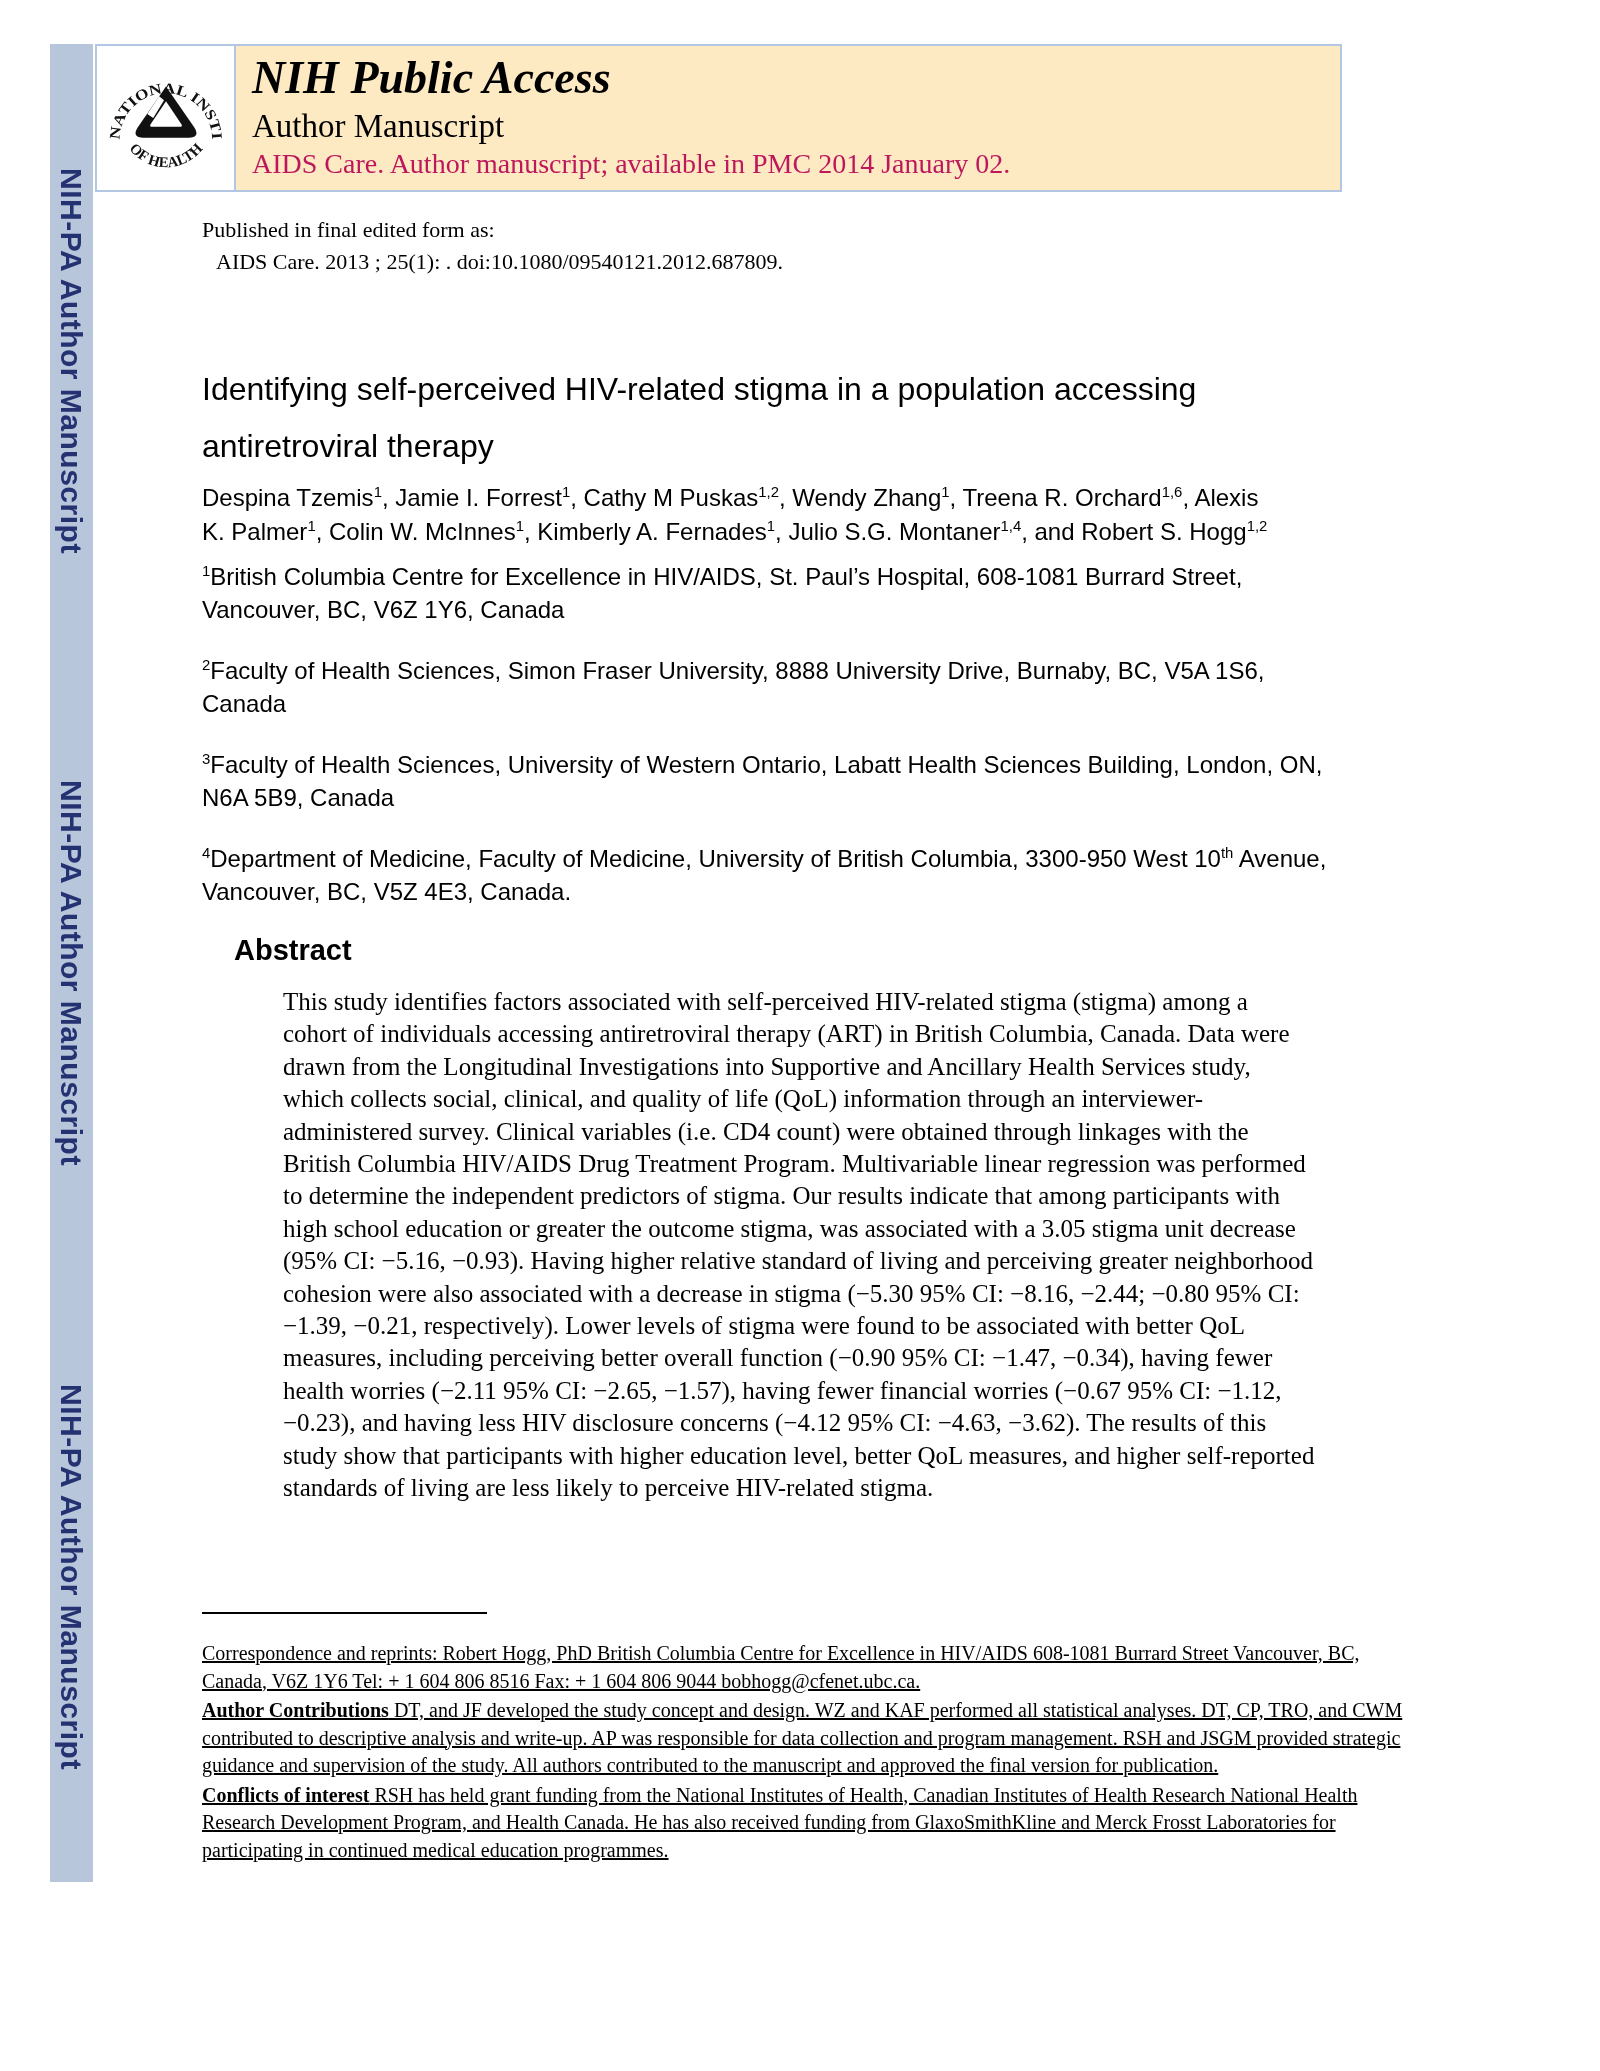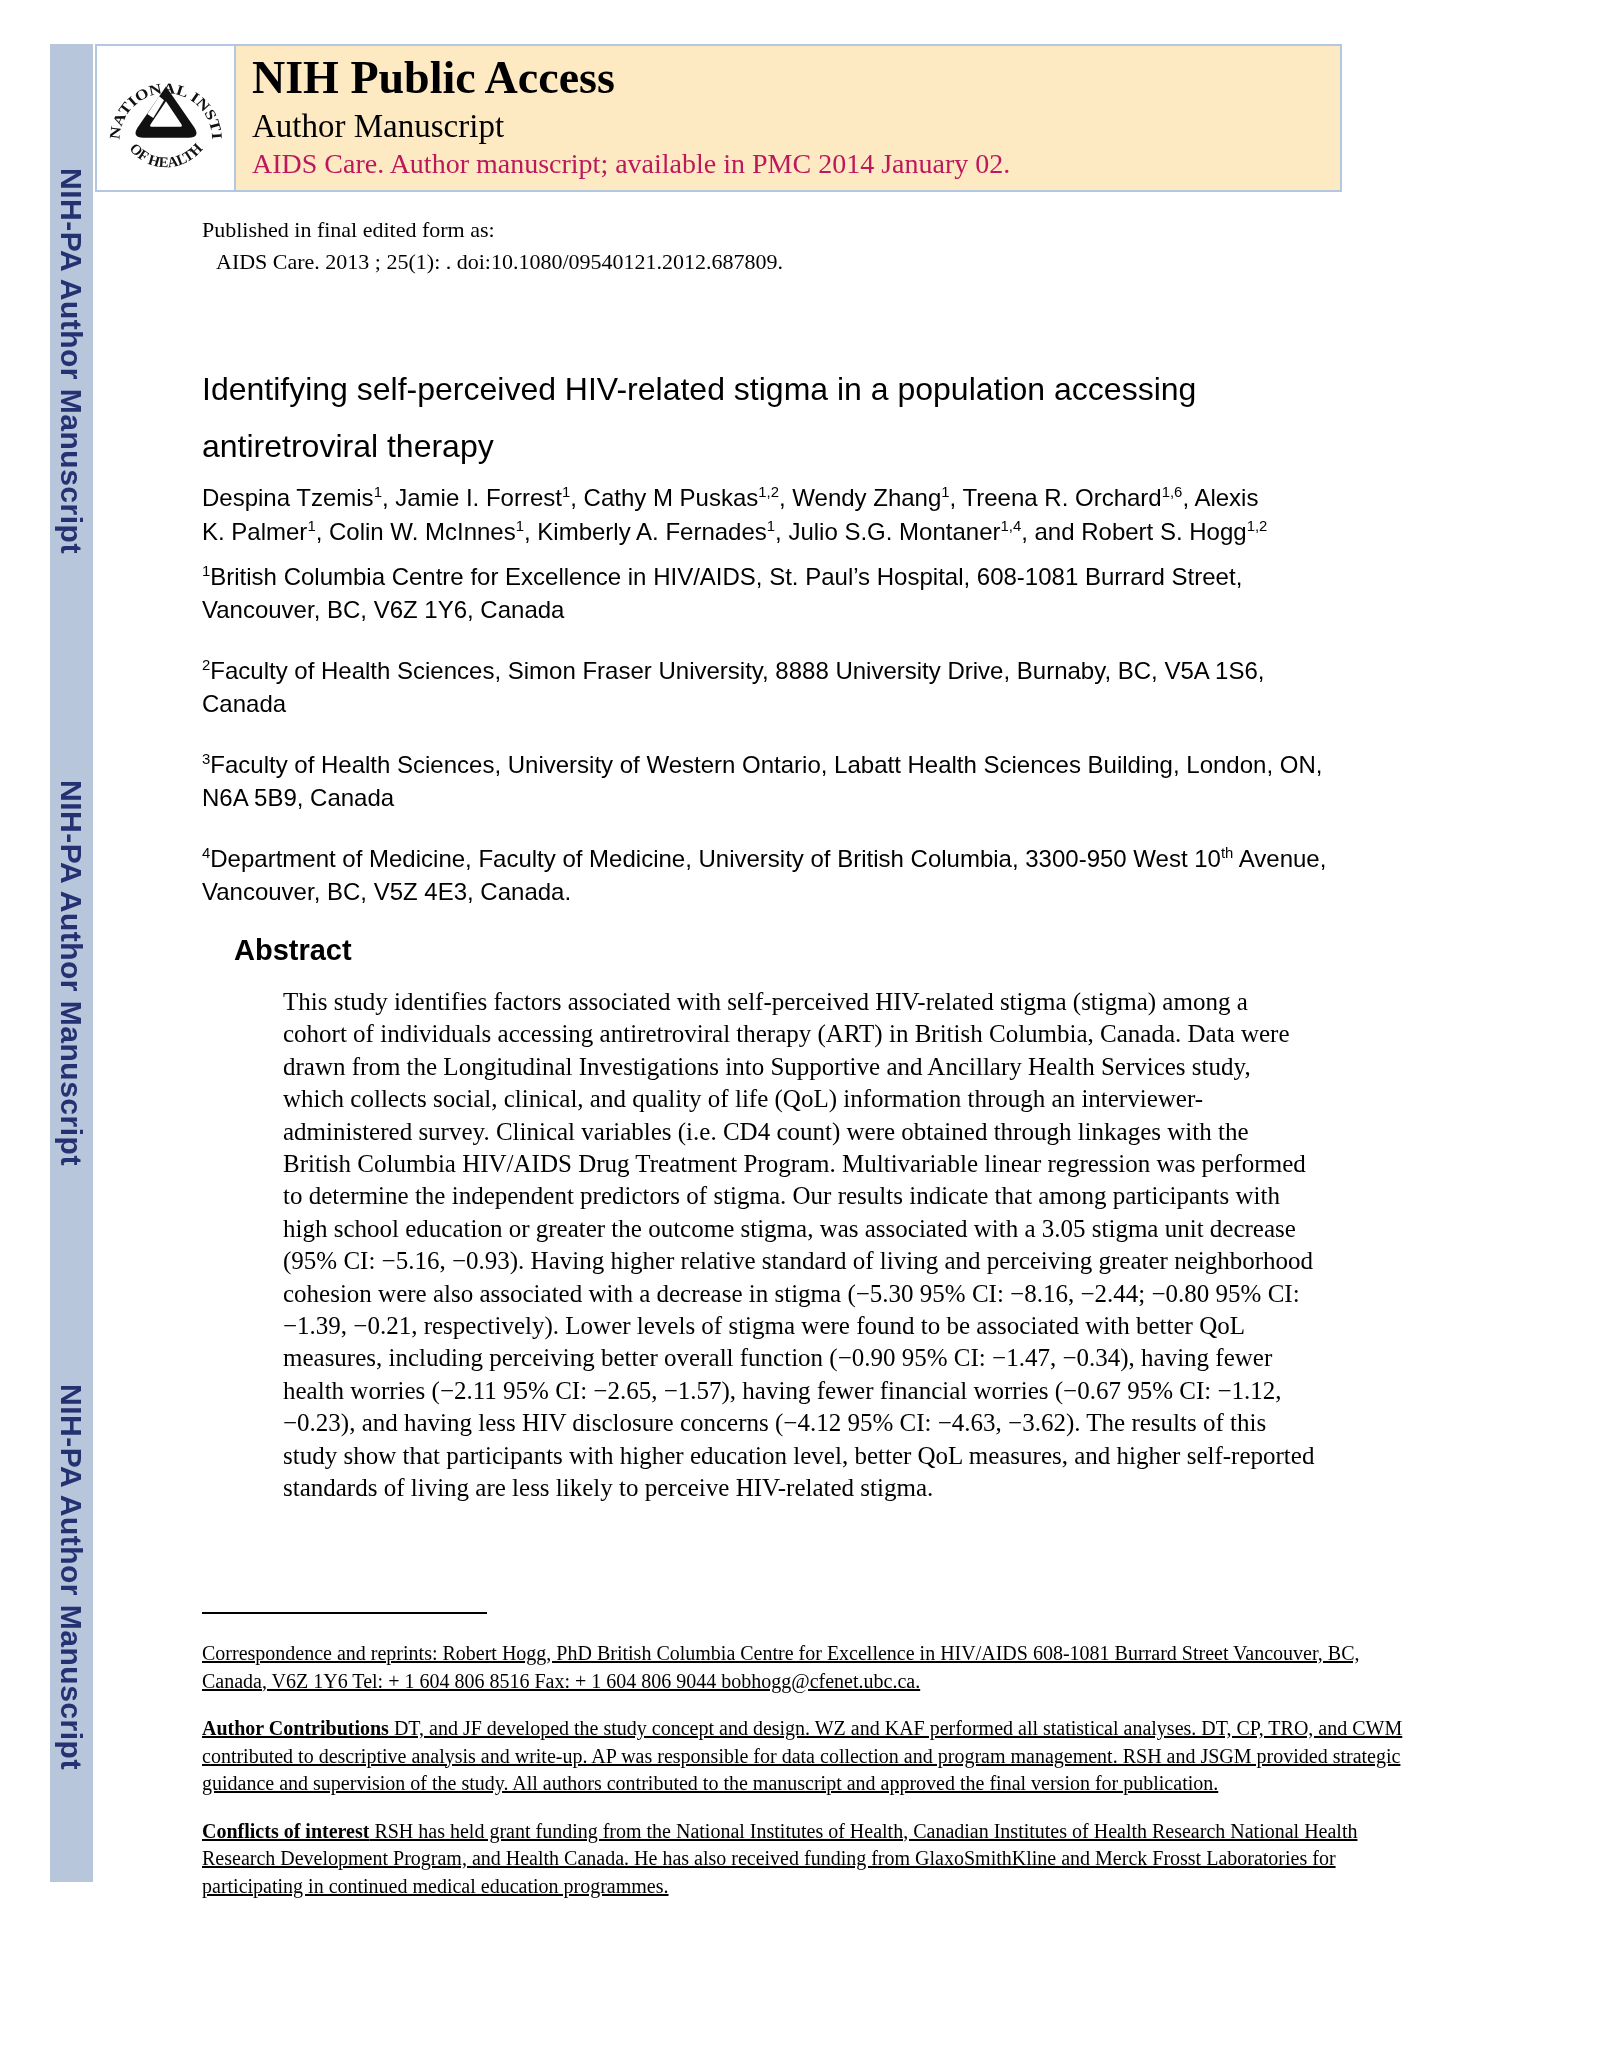--- a/index.html
+++ b/index.html
@@ -21,7 +21,7 @@
   .logo-box{width:139px;background:#ffffff;border-right:2px solid #b3c7e2;box-sizing:border-box;
             display:flex;align-items:center;justify-content:center;flex:0 0 auto;}
   .header-text{flex:1;padding:4px 0 0 16px;}
-  .header-title{font-size:46px;font-weight:bold;line-height:56px;}
+  .header-title{font-size:46px;font-weight:bold;line-height:56px;font-style:italic;}
   .header-subtitle{font-size:33px;line-height:40px;}
   .header-availability{font-size:28px;line-height:36px;color:#be185d;}
 

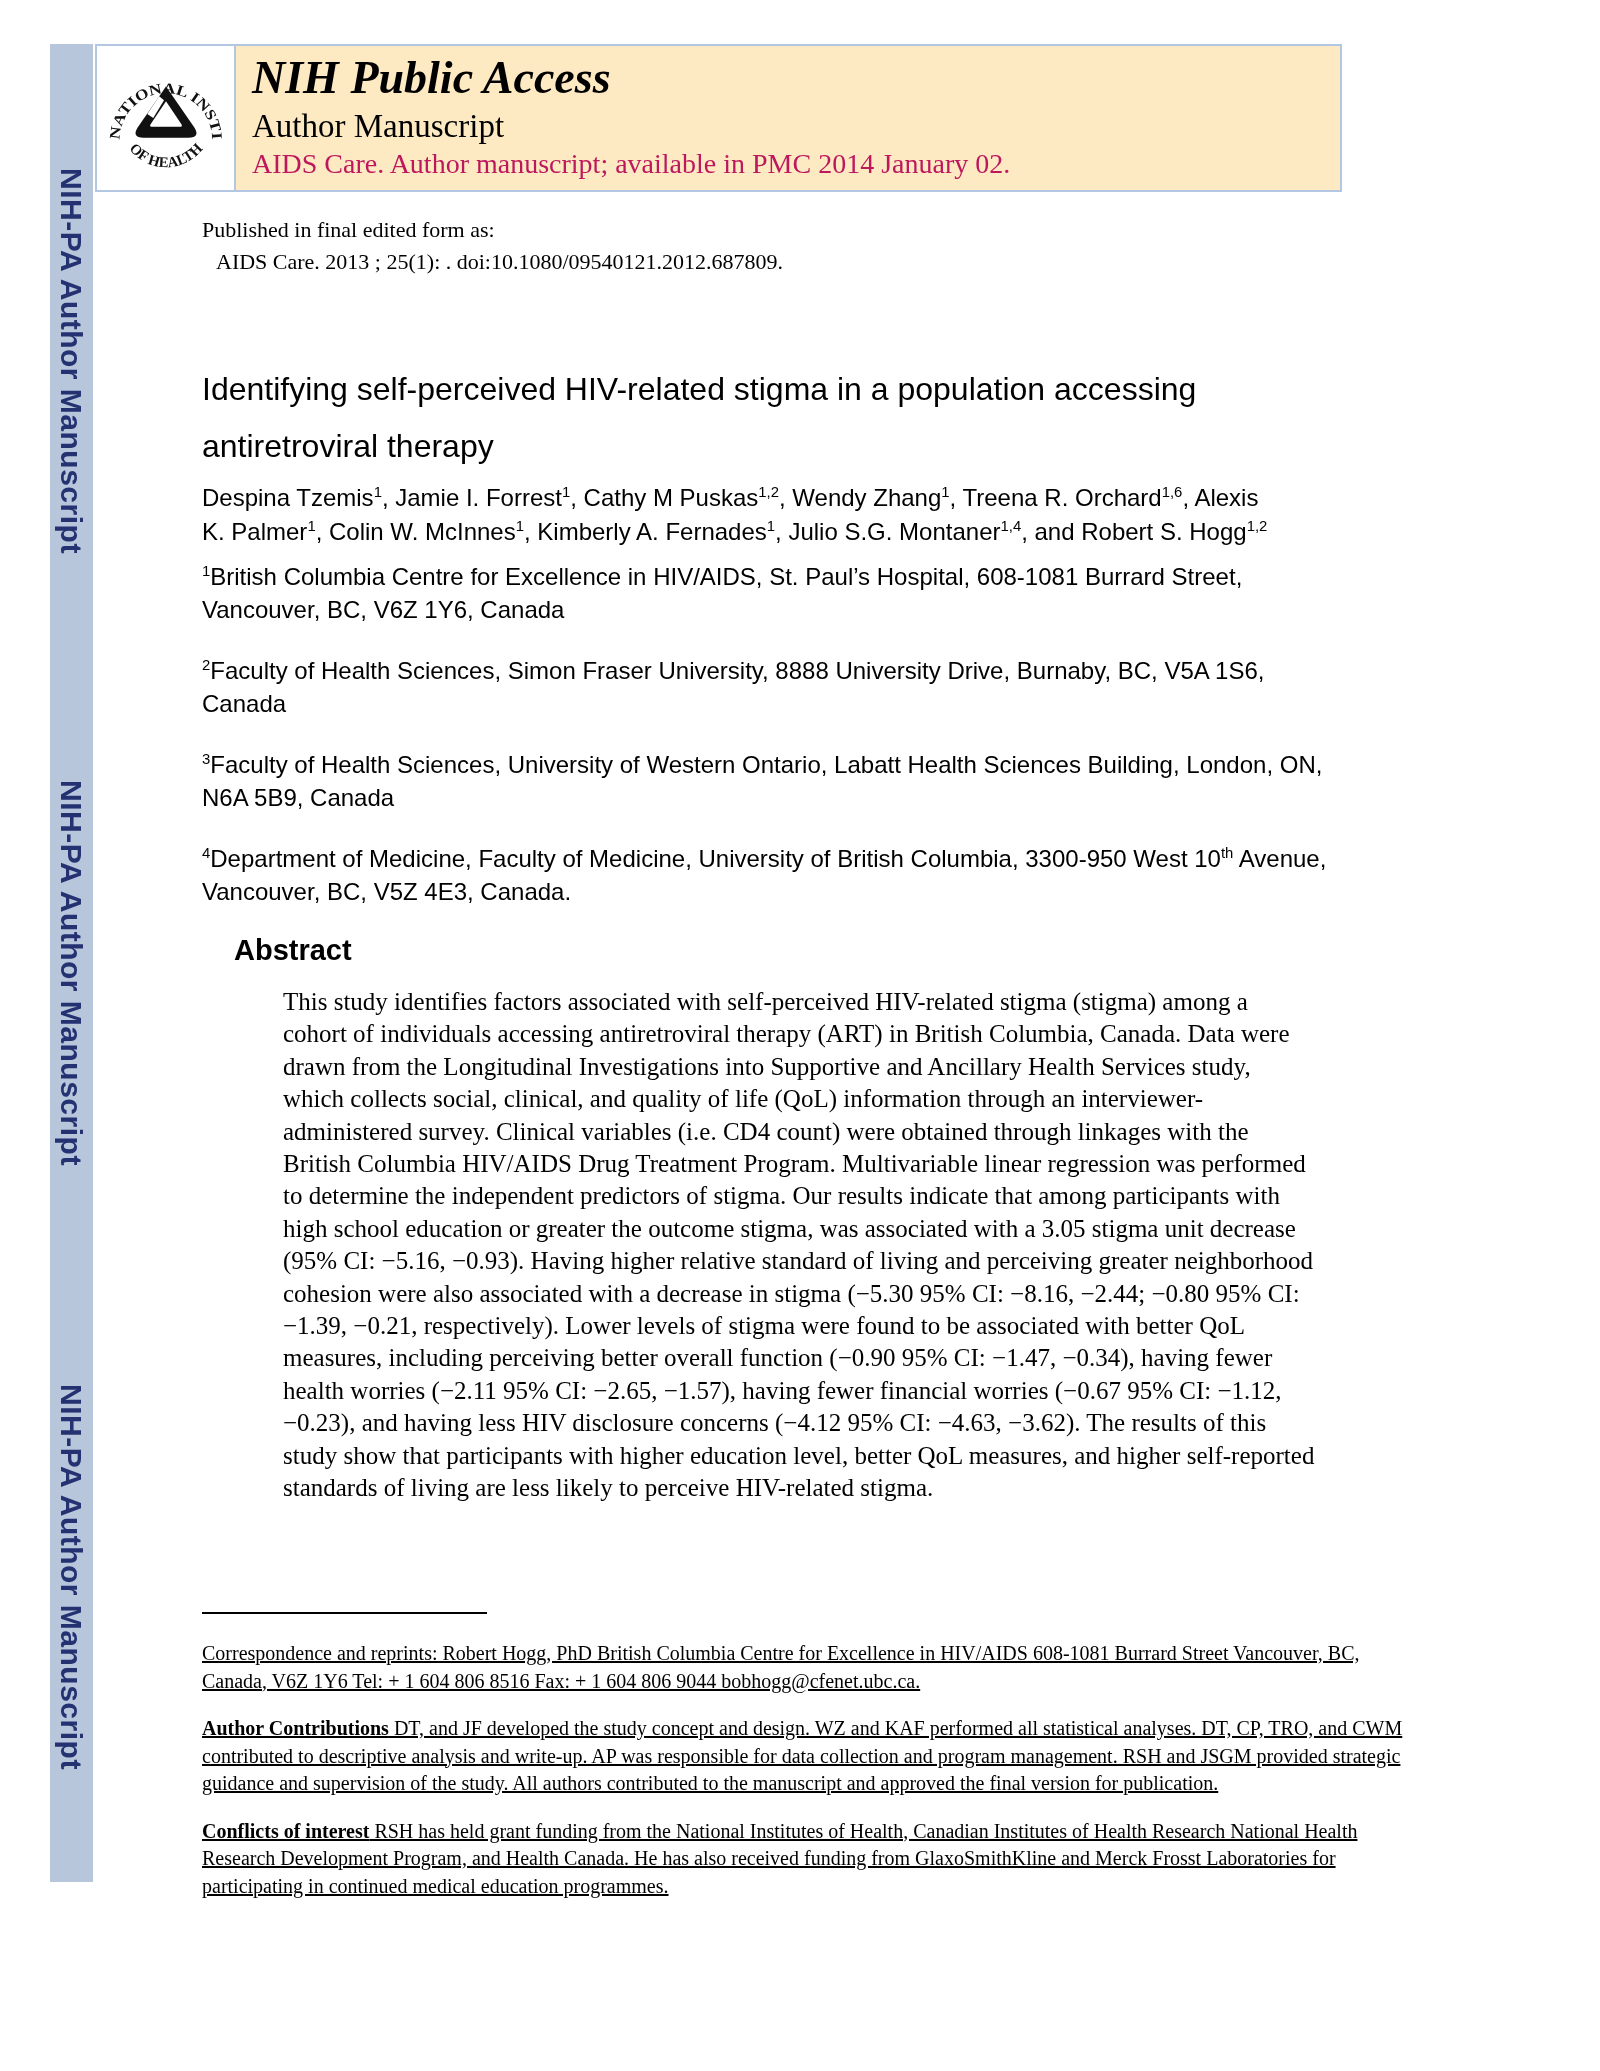--- a/index.html
+++ b/index.html
@@ -46,7 +46,7 @@
   .footnotes{position:absolute;left:202px;top:1612px;width:1210px;font-size:20px;line-height:27.5px;text-decoration:underline;}
   .footnote-rule{width:285px;border-top:2px solid #000;height:0;}
   .footnote{margin:26px 0 0 0;}
-  .footnote + .footnote{margin-top:20px;}
+  .footnote + .footnote{margin-top:2px;}
   .fn-label{font-weight:bold;}
 
   

